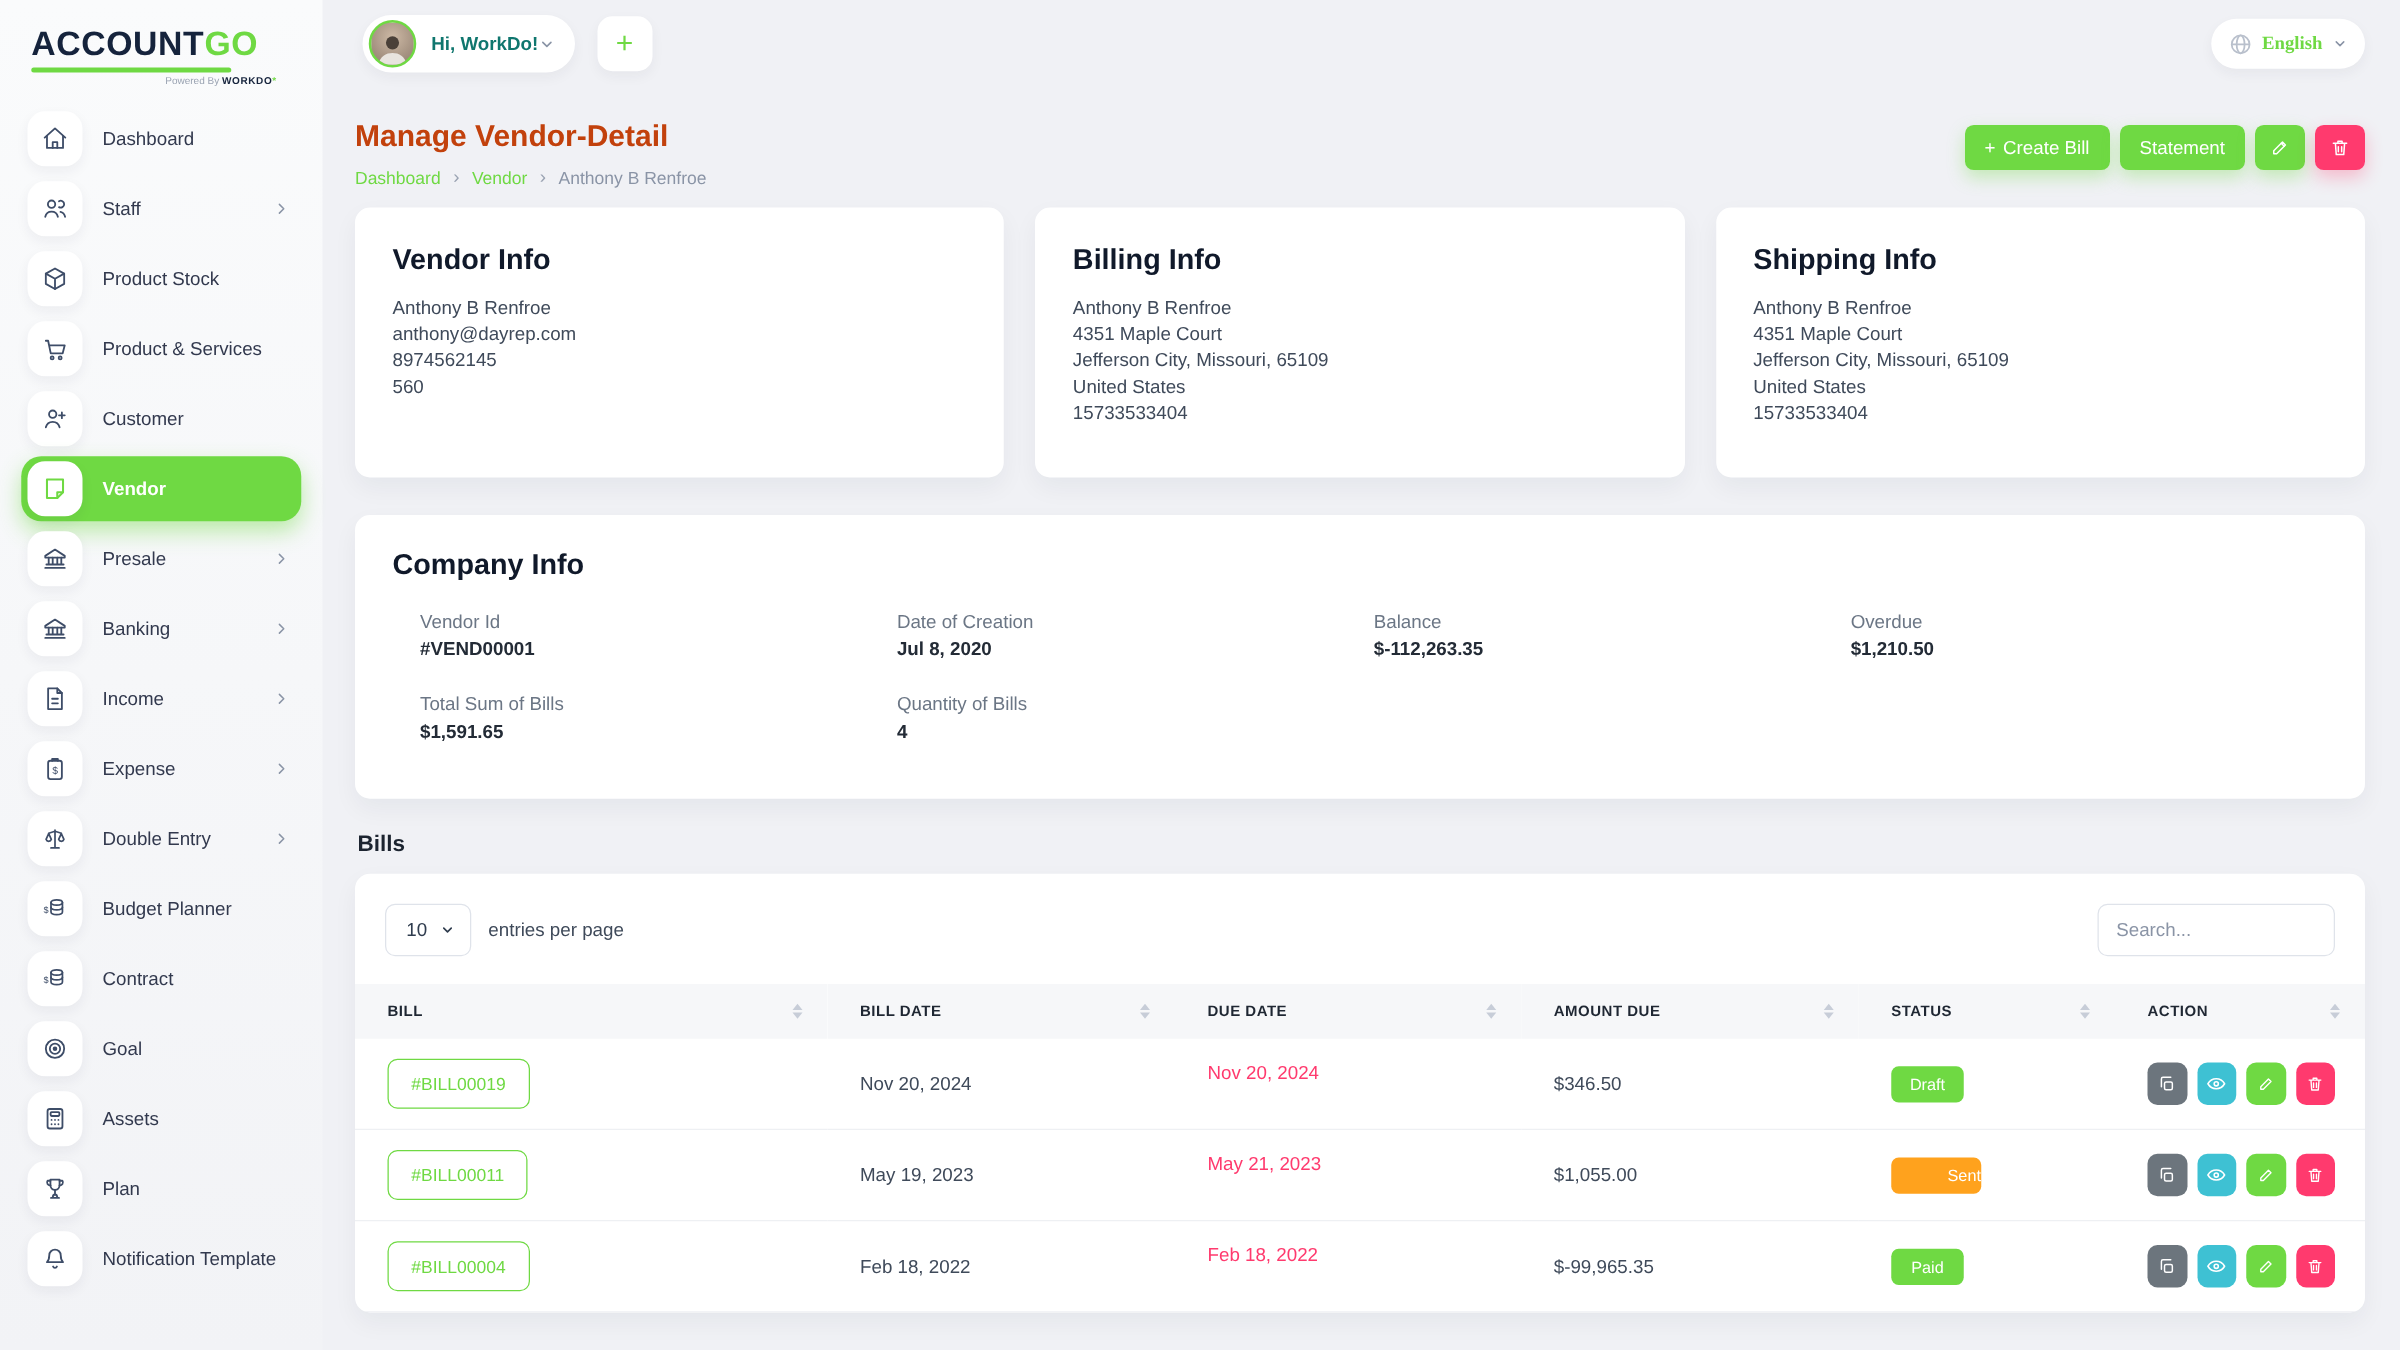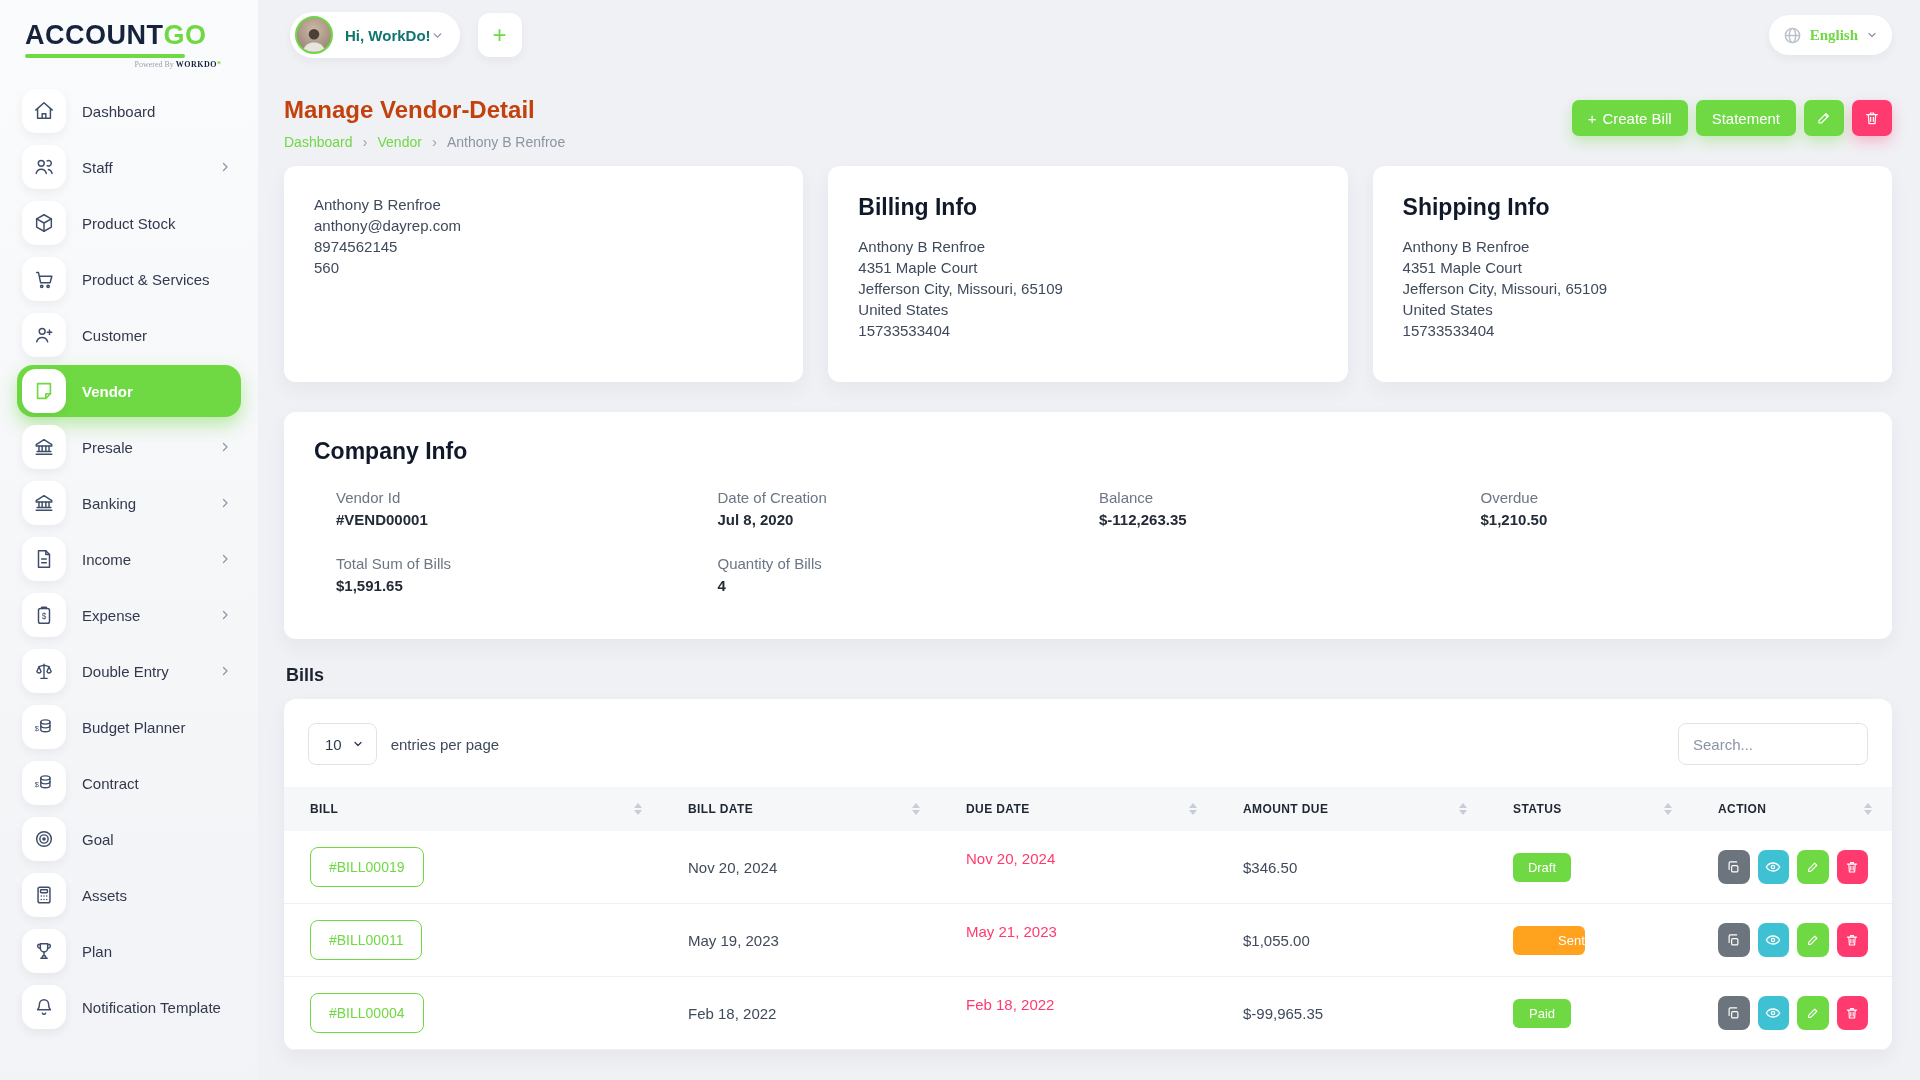--- a/index.html
+++ b/index.html
@@ -12,7 +12,7 @@
   .logo-line1 { font-size:27px; font-weight:800; letter-spacing:.5px; color:#15233c; white-space:nowrap; }
   .logo-line1 .go { color:#6fd943; }
   .logo-bar { height:4px; background:#6fd943; border-radius:2px; margin:3px 0 2px 0; width:160px; }
-  .logo-powered { font-size:8px; text-align:right; width:196px; color:#9aa3b2;font-family:Liberation Serif, serif; }
+  .logo-powered { font-size:8px; text-align:right; width:196px; color:#9aa3b2; }
   .logo-powered b { color:#15233c; letter-spacing:.5px; }
   .logo-powered .dot { color:#6fd943; font-weight:bold; }
   .nav-item { display:flex; align-items:center; height:52px; margin-bottom:4px; padding:0 8px 0 5px; border-radius:16px; cursor:pointer; position:relative; }

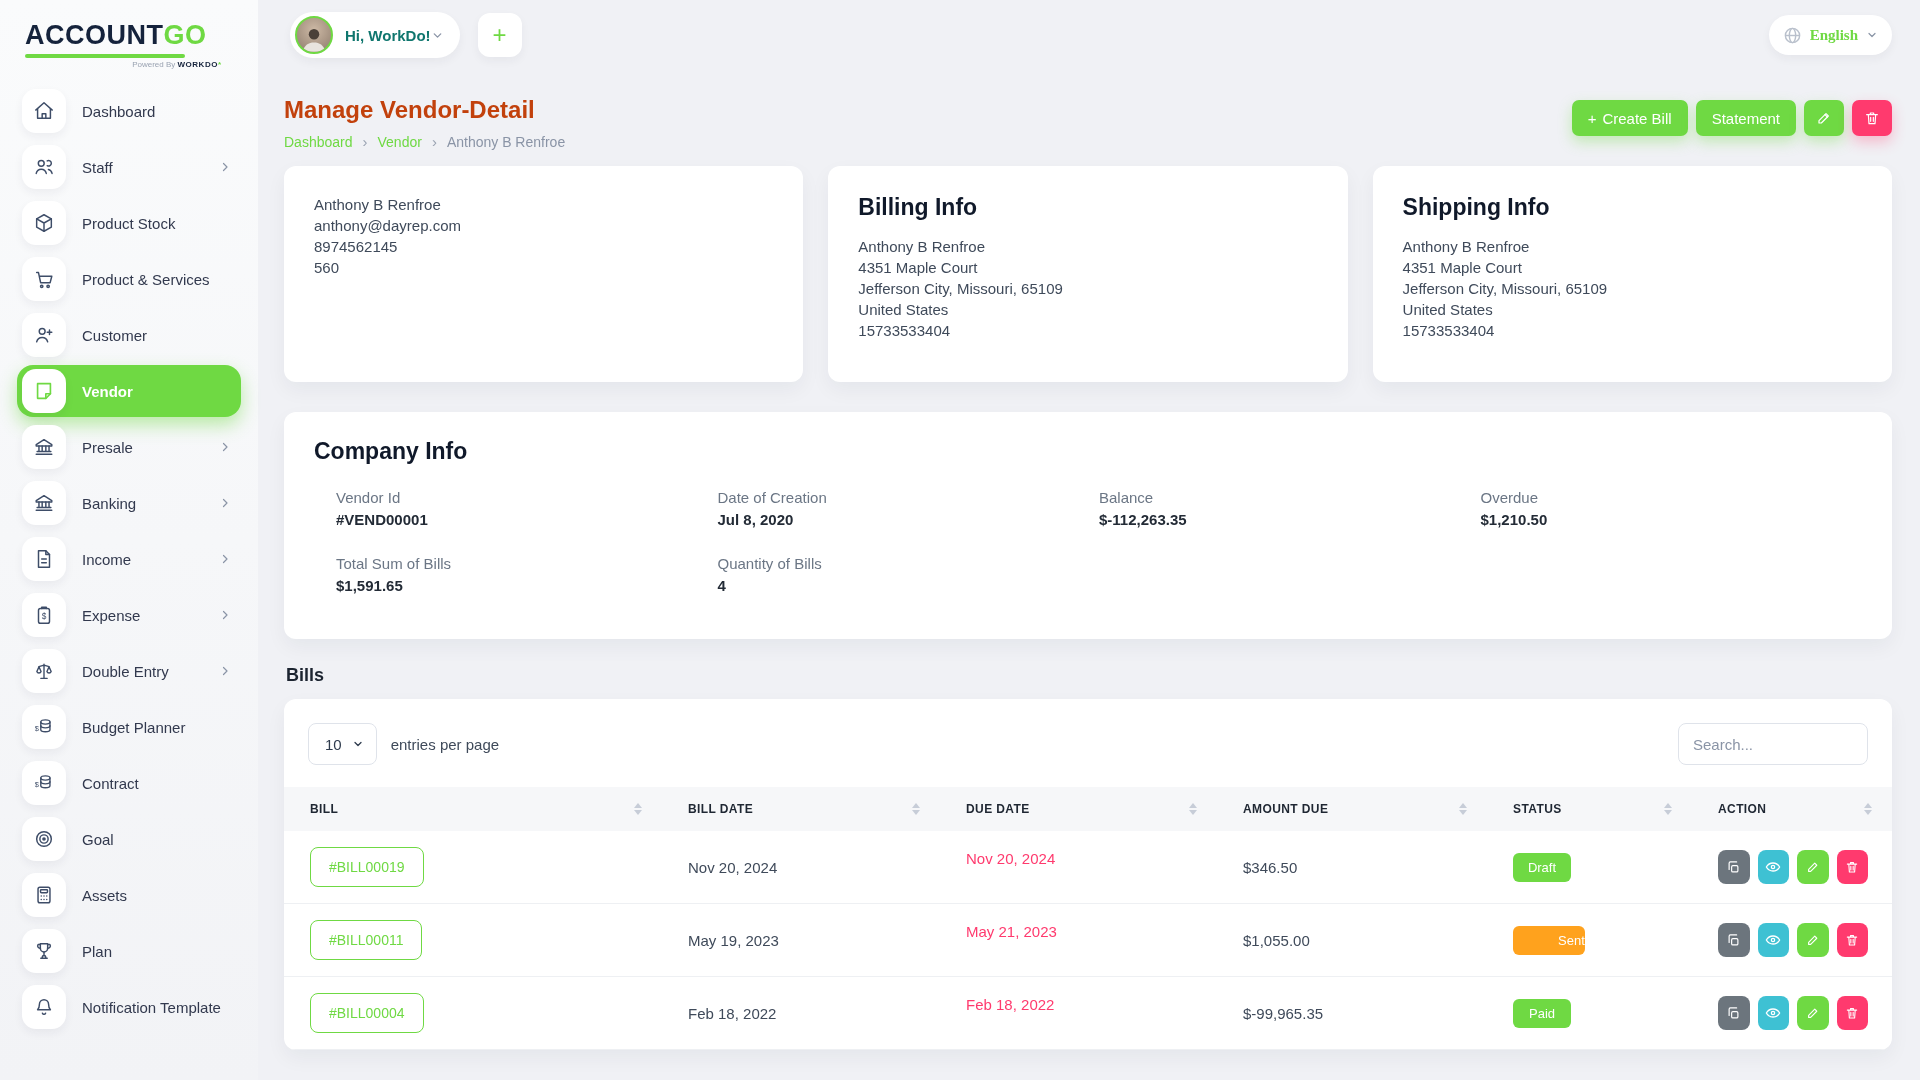--- a/index.html
+++ b/index.html
@@ -354,6 +354,7 @@
 
   <div class="info-row">
     <section class="card info-card">
+      <h2>Vendor Info</h2>
       <div class="line">Anthony B Renfroe</div>
       <div class="line">anthony@dayrep.com</div>
       <div class="line">8974562145</div>

